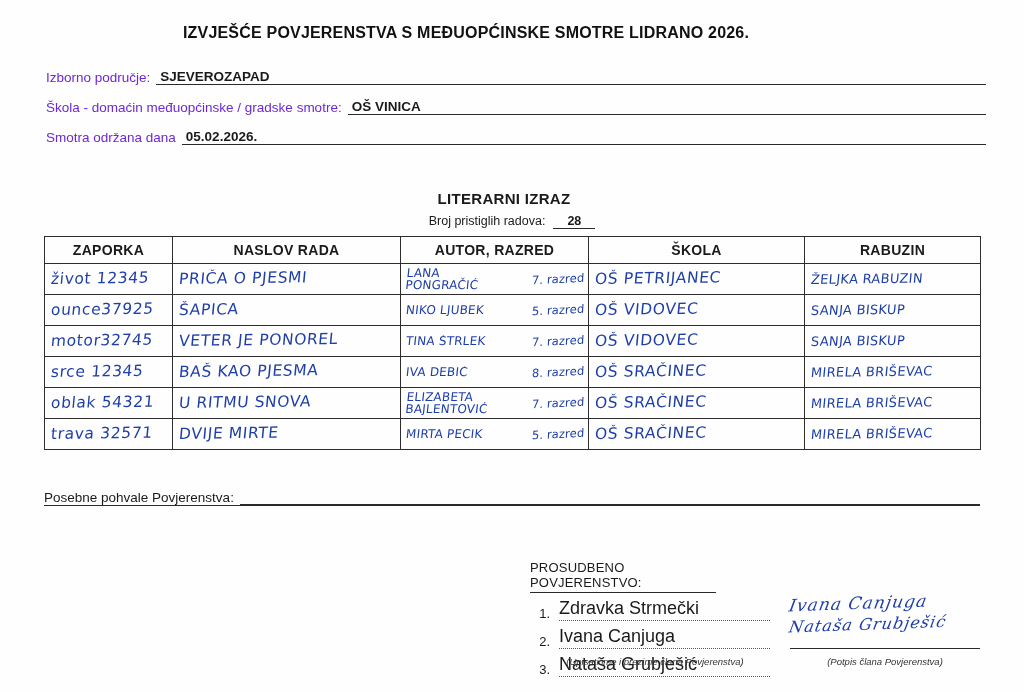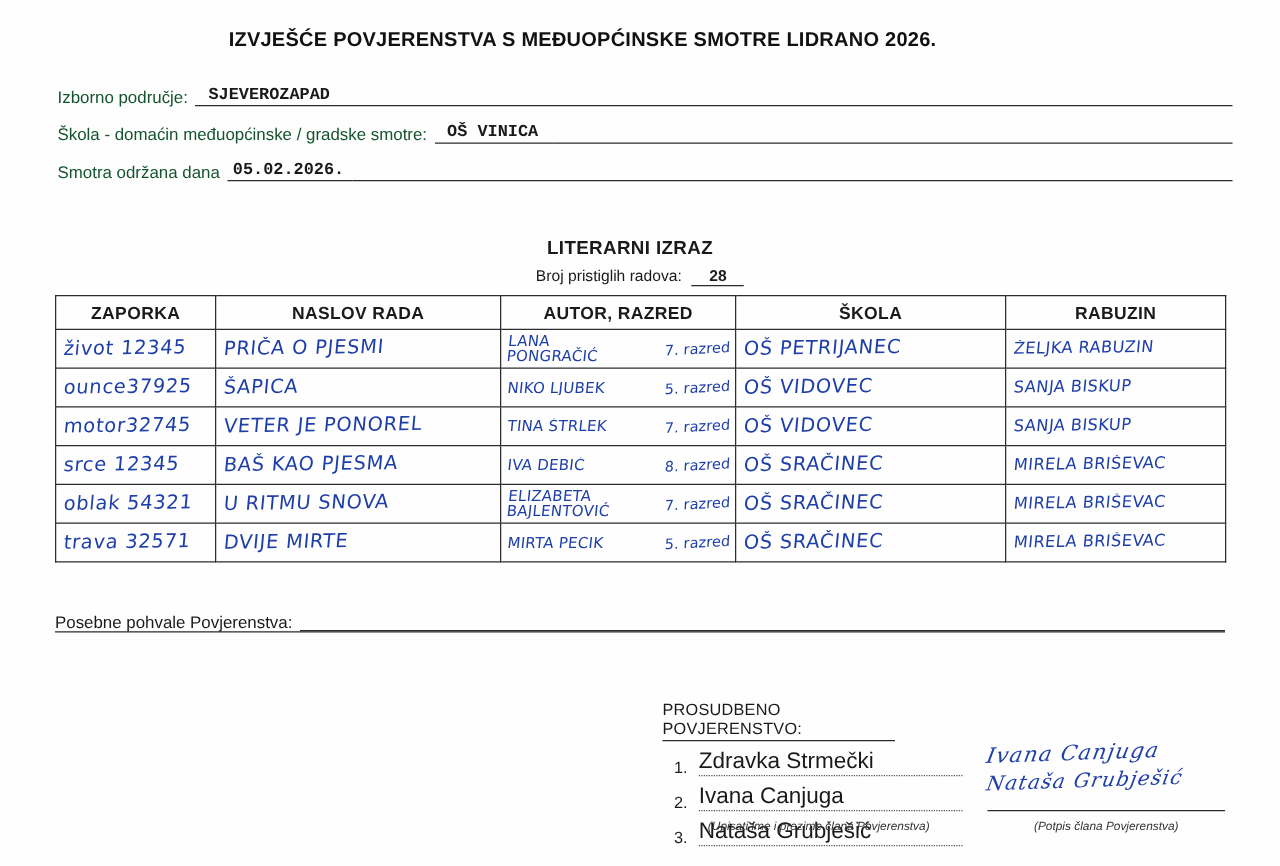--- a/index.html
+++ b/index.html
@@ -52,7 +52,7 @@
   .field-label {
     white-space: nowrap;
     padding-right: 6px;
-    color: #14532d;
+    color: #6d28d9;
   }
   .field-value {
     font-weight: bold;

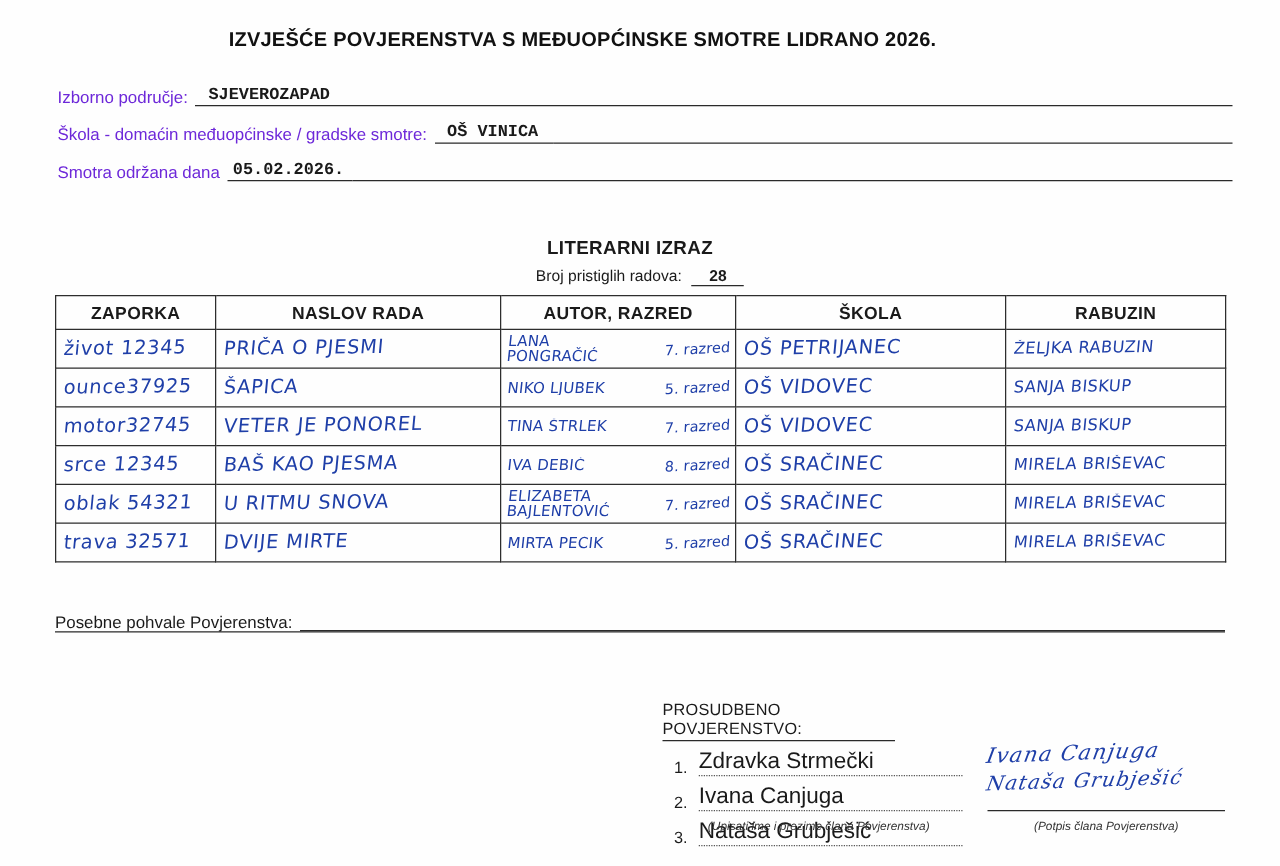--- a/index.html
+++ b/index.html
@@ -60,8 +60,7 @@
     padding: 0 6px 0 4px;
     border-bottom: 1px solid #2a2a2a;
     min-width: 40px;
-    text-align: center;
-    font-family: Liberation Mono, monospace;
+    text-align: left;
   }
   .field-rest {
     flex: 1 1 auto;

